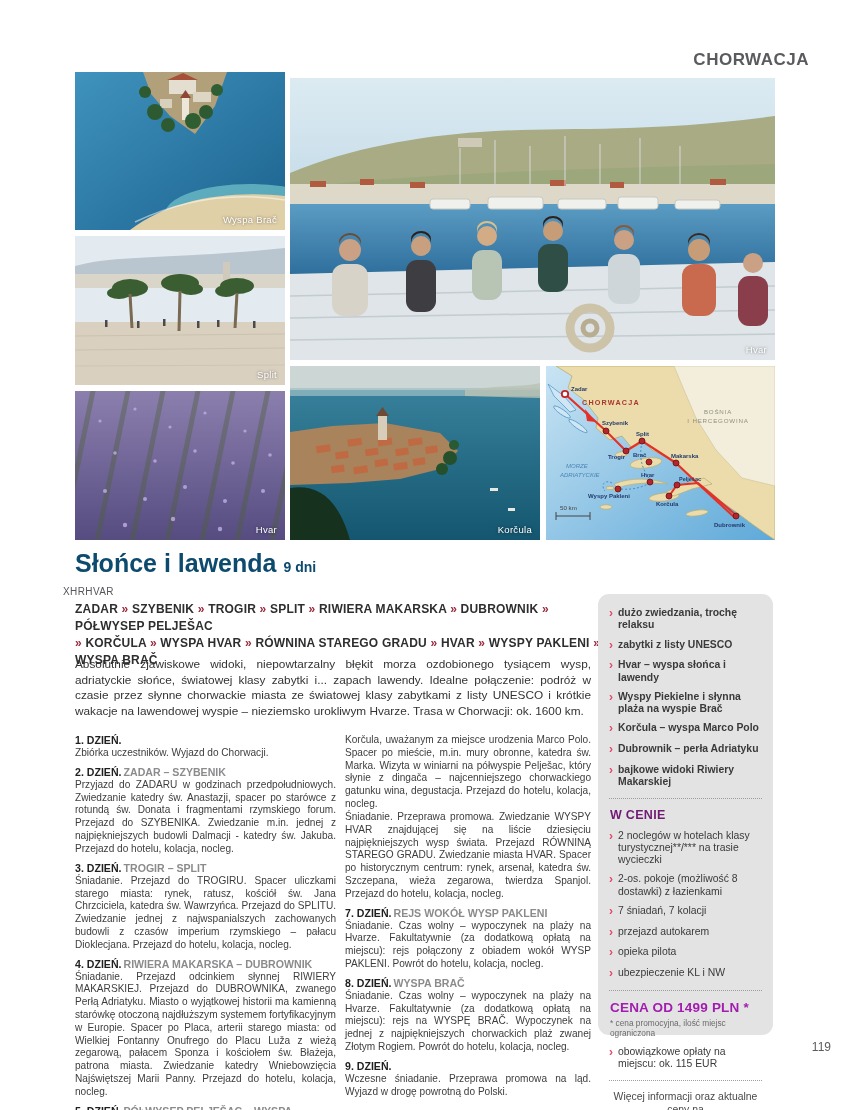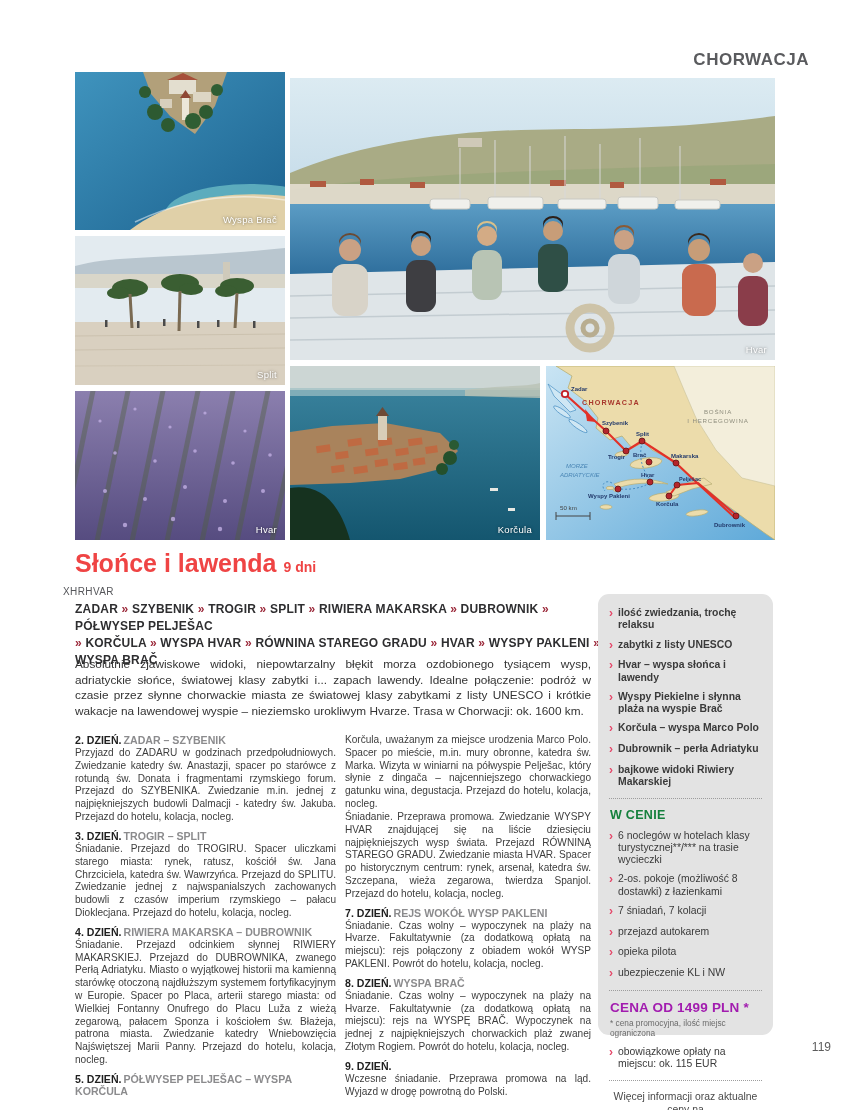--- a/index.html
+++ b/index.html
@@ -14,7 +14,7 @@
   .cap{position:absolute;right:8px;bottom:5px;color:#fff;font-size:9.5px;
        text-shadow:0 0 3px rgba(0,0,0,.55);letter-spacing:.3px;}
   
-  .title{position:absolute;left:75px;top:549px;font-size:25px;font-weight:bold;color:#ef4444;}
+  .title{position:absolute;left:75px;top:549px;font-size:25px;font-weight:bold;color:#0c4a6e;}
   .title .dur{font-size:14px;margin-left:7px;}
   .code{position:absolute;left:63px;top:586px;font-size:10px;color:#55565a;letter-spacing:.4px;}
   .route{position:absolute;left:75px;top:601px;width:540px;font-size:12px;font-weight:bold;

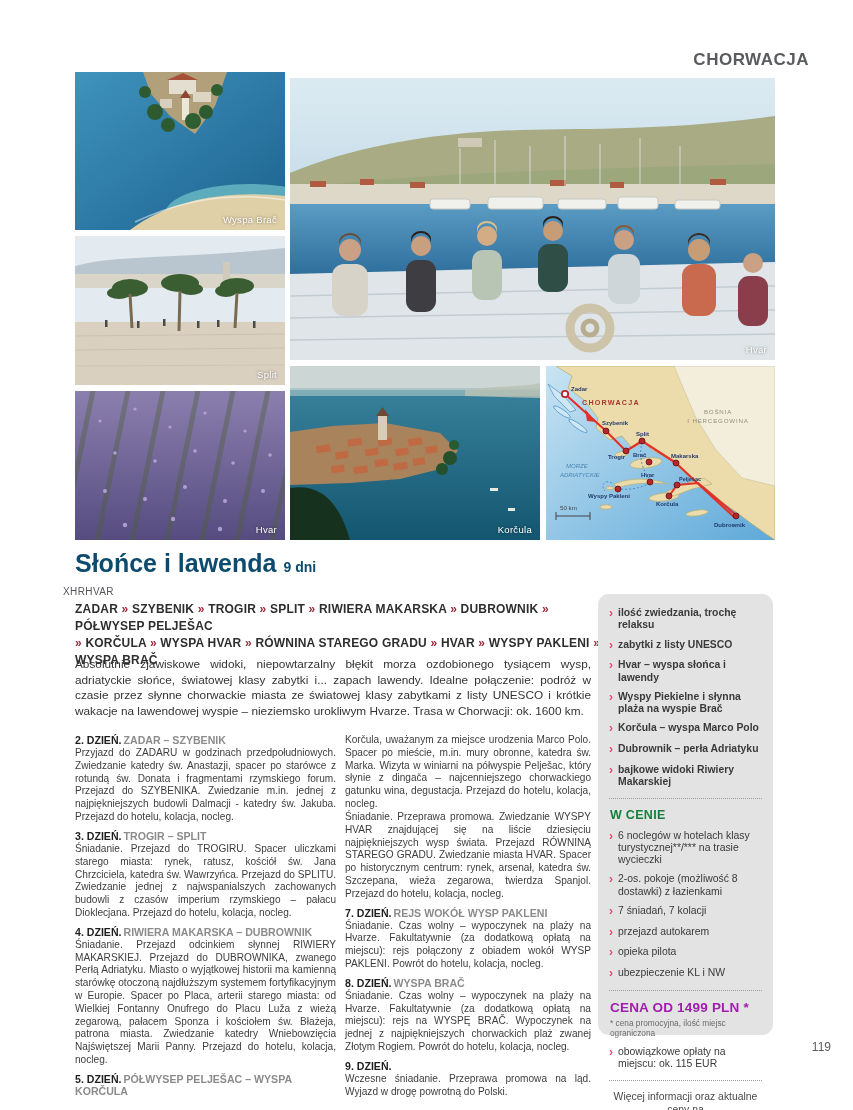--- a/index.html
+++ b/index.html
@@ -406,7 +406,7 @@
     <div>
       <div class="srow">
           <span class="chev">›</span>
-          <span class="stext bold">ilość zwiedzania, trochę relaksu</span>
+          <span class="stext bold">dużo zwiedzania, trochę relaksu</span>
         </div>
       <div class="srow">
           <span class="chev">›</span>

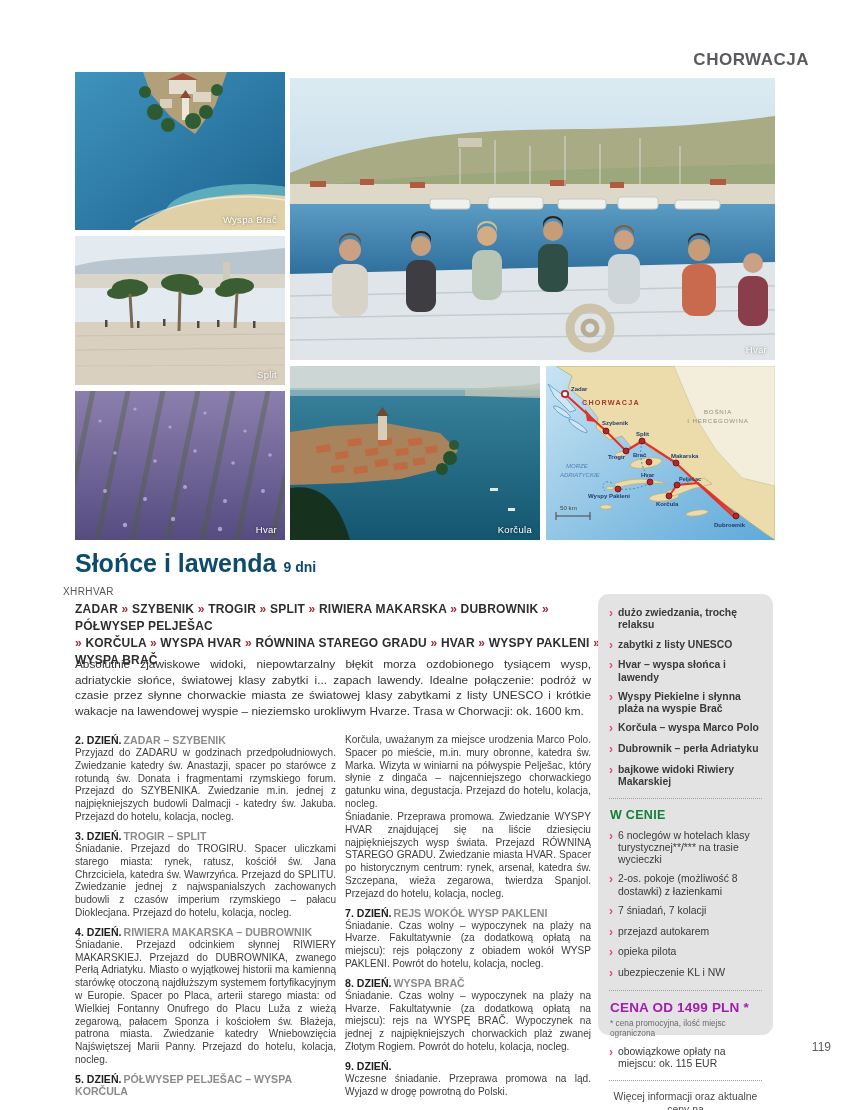--- a/index.html
+++ b/index.html
@@ -365,6 +365,10 @@
 
   <div class="colL">
     <div class="day">
+      <div class="day-h"><span>1. DZIEŃ.</span><span class="day-dest"></span></div>
+      <p class="day-p">Zbiórka uczestników. Wyjazd do Chorwacji.</p>
+    </div>
+    <div class="day">
       <div class="day-h"><span>2. DZIEŃ.</span><span class="day-dest">ZADAR – SZYBENIK</span></div>
       <p class="day-p">Przyjazd do ZADARU w godzinach przedpołudniowych. Zwiedzanie katedry św. Anastazji, spacer po starówce z rotundą św. Donata i fragmentami rzymskiego forum. Przejazd do SZYBENIKA. Zwiedzanie m.in. jednej z najpiękniejszych budowli Dalmacji - katedry św. Jakuba. Przejazd do hotelu, kolacja, nocleg.</p>
     </div>

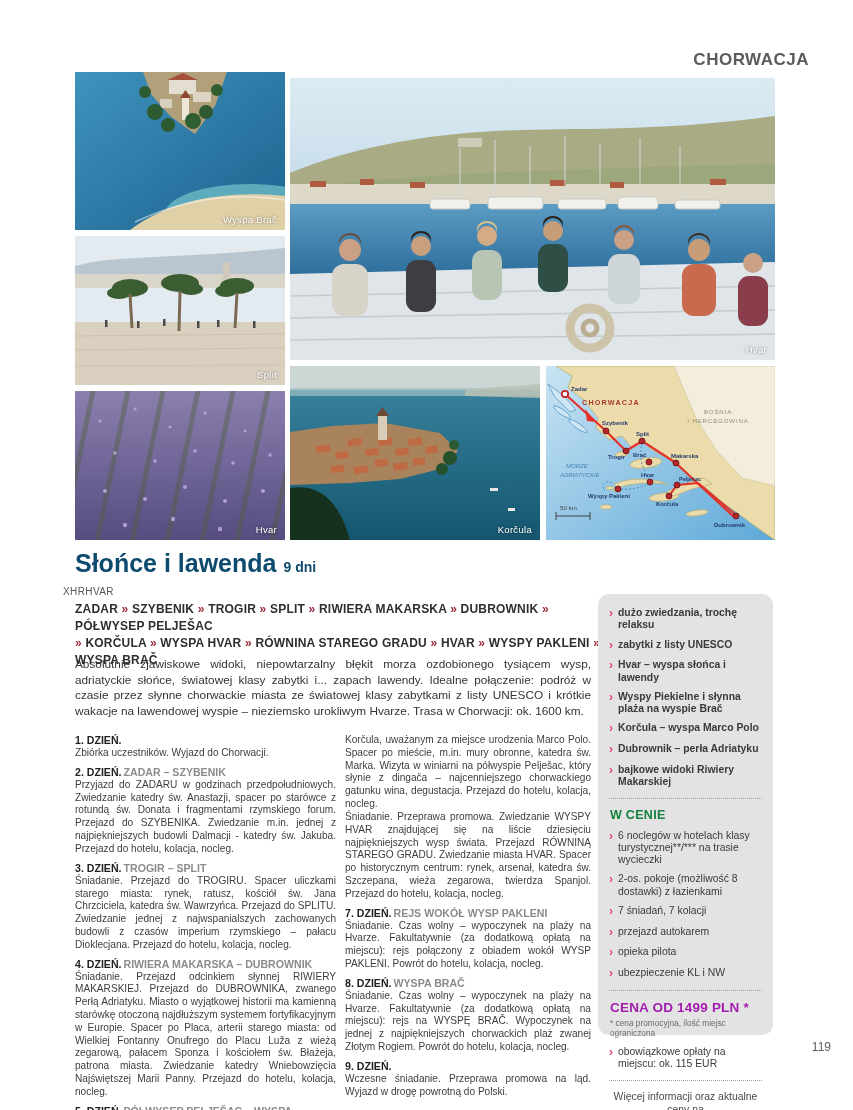--- a/index.html
+++ b/index.html
@@ -37,7 +37,7 @@
   .stext{font-size:10.4px;line-height:1.18;color:#3a3a3a;}
   .bold{font-weight:bold;}
   .dots{border-top:1.5px dotted #9d9d9d;margin:9px 0 9px 0;}
-  .sred{color:#15803d;font-weight:bold;font-size:12.5px;letter-spacing:.3px;margin:0 0 8px 1px;}
+  .sred{color:#701a75;font-weight:bold;font-size:12.5px;letter-spacing:.3px;margin:0 0 8px 1px;}
   .pricettl{color:#a21caf;font-weight:bold;font-size:13.5px;margin:2px 0 3px 1px;letter-spacing:.2px;}
   .pricenote{font-size:8.3px;color:#6b6b6b;margin:0 0 8px 1px;}
   .info{ text-align:center;font-size:10.4px;line-height:1.32;color:#4a4a4a;margin-top:2px;}

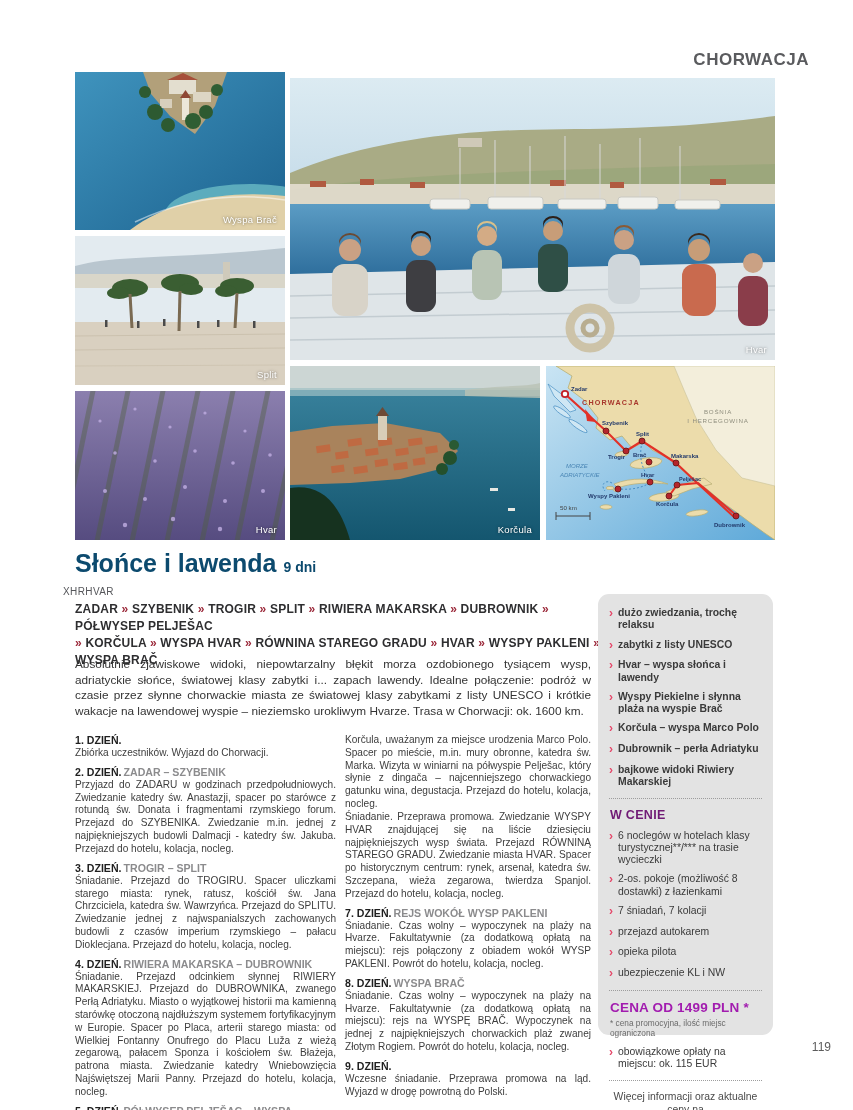--- a/index.html
+++ b/index.html
@@ -442,7 +442,7 @@
     <div>
       <div class="srow">
           <span class="chev">›</span>
-          <span class="stext">6 noclegów w hotelach klasy turystycznej**/*** na trasie wycieczki</span>
+          <span class="stext">2 noclegów w hotelach klasy turystycznej**/*** na trasie wycieczki</span>
         </div>
       <div class="srow">
           <span class="chev">›</span>

